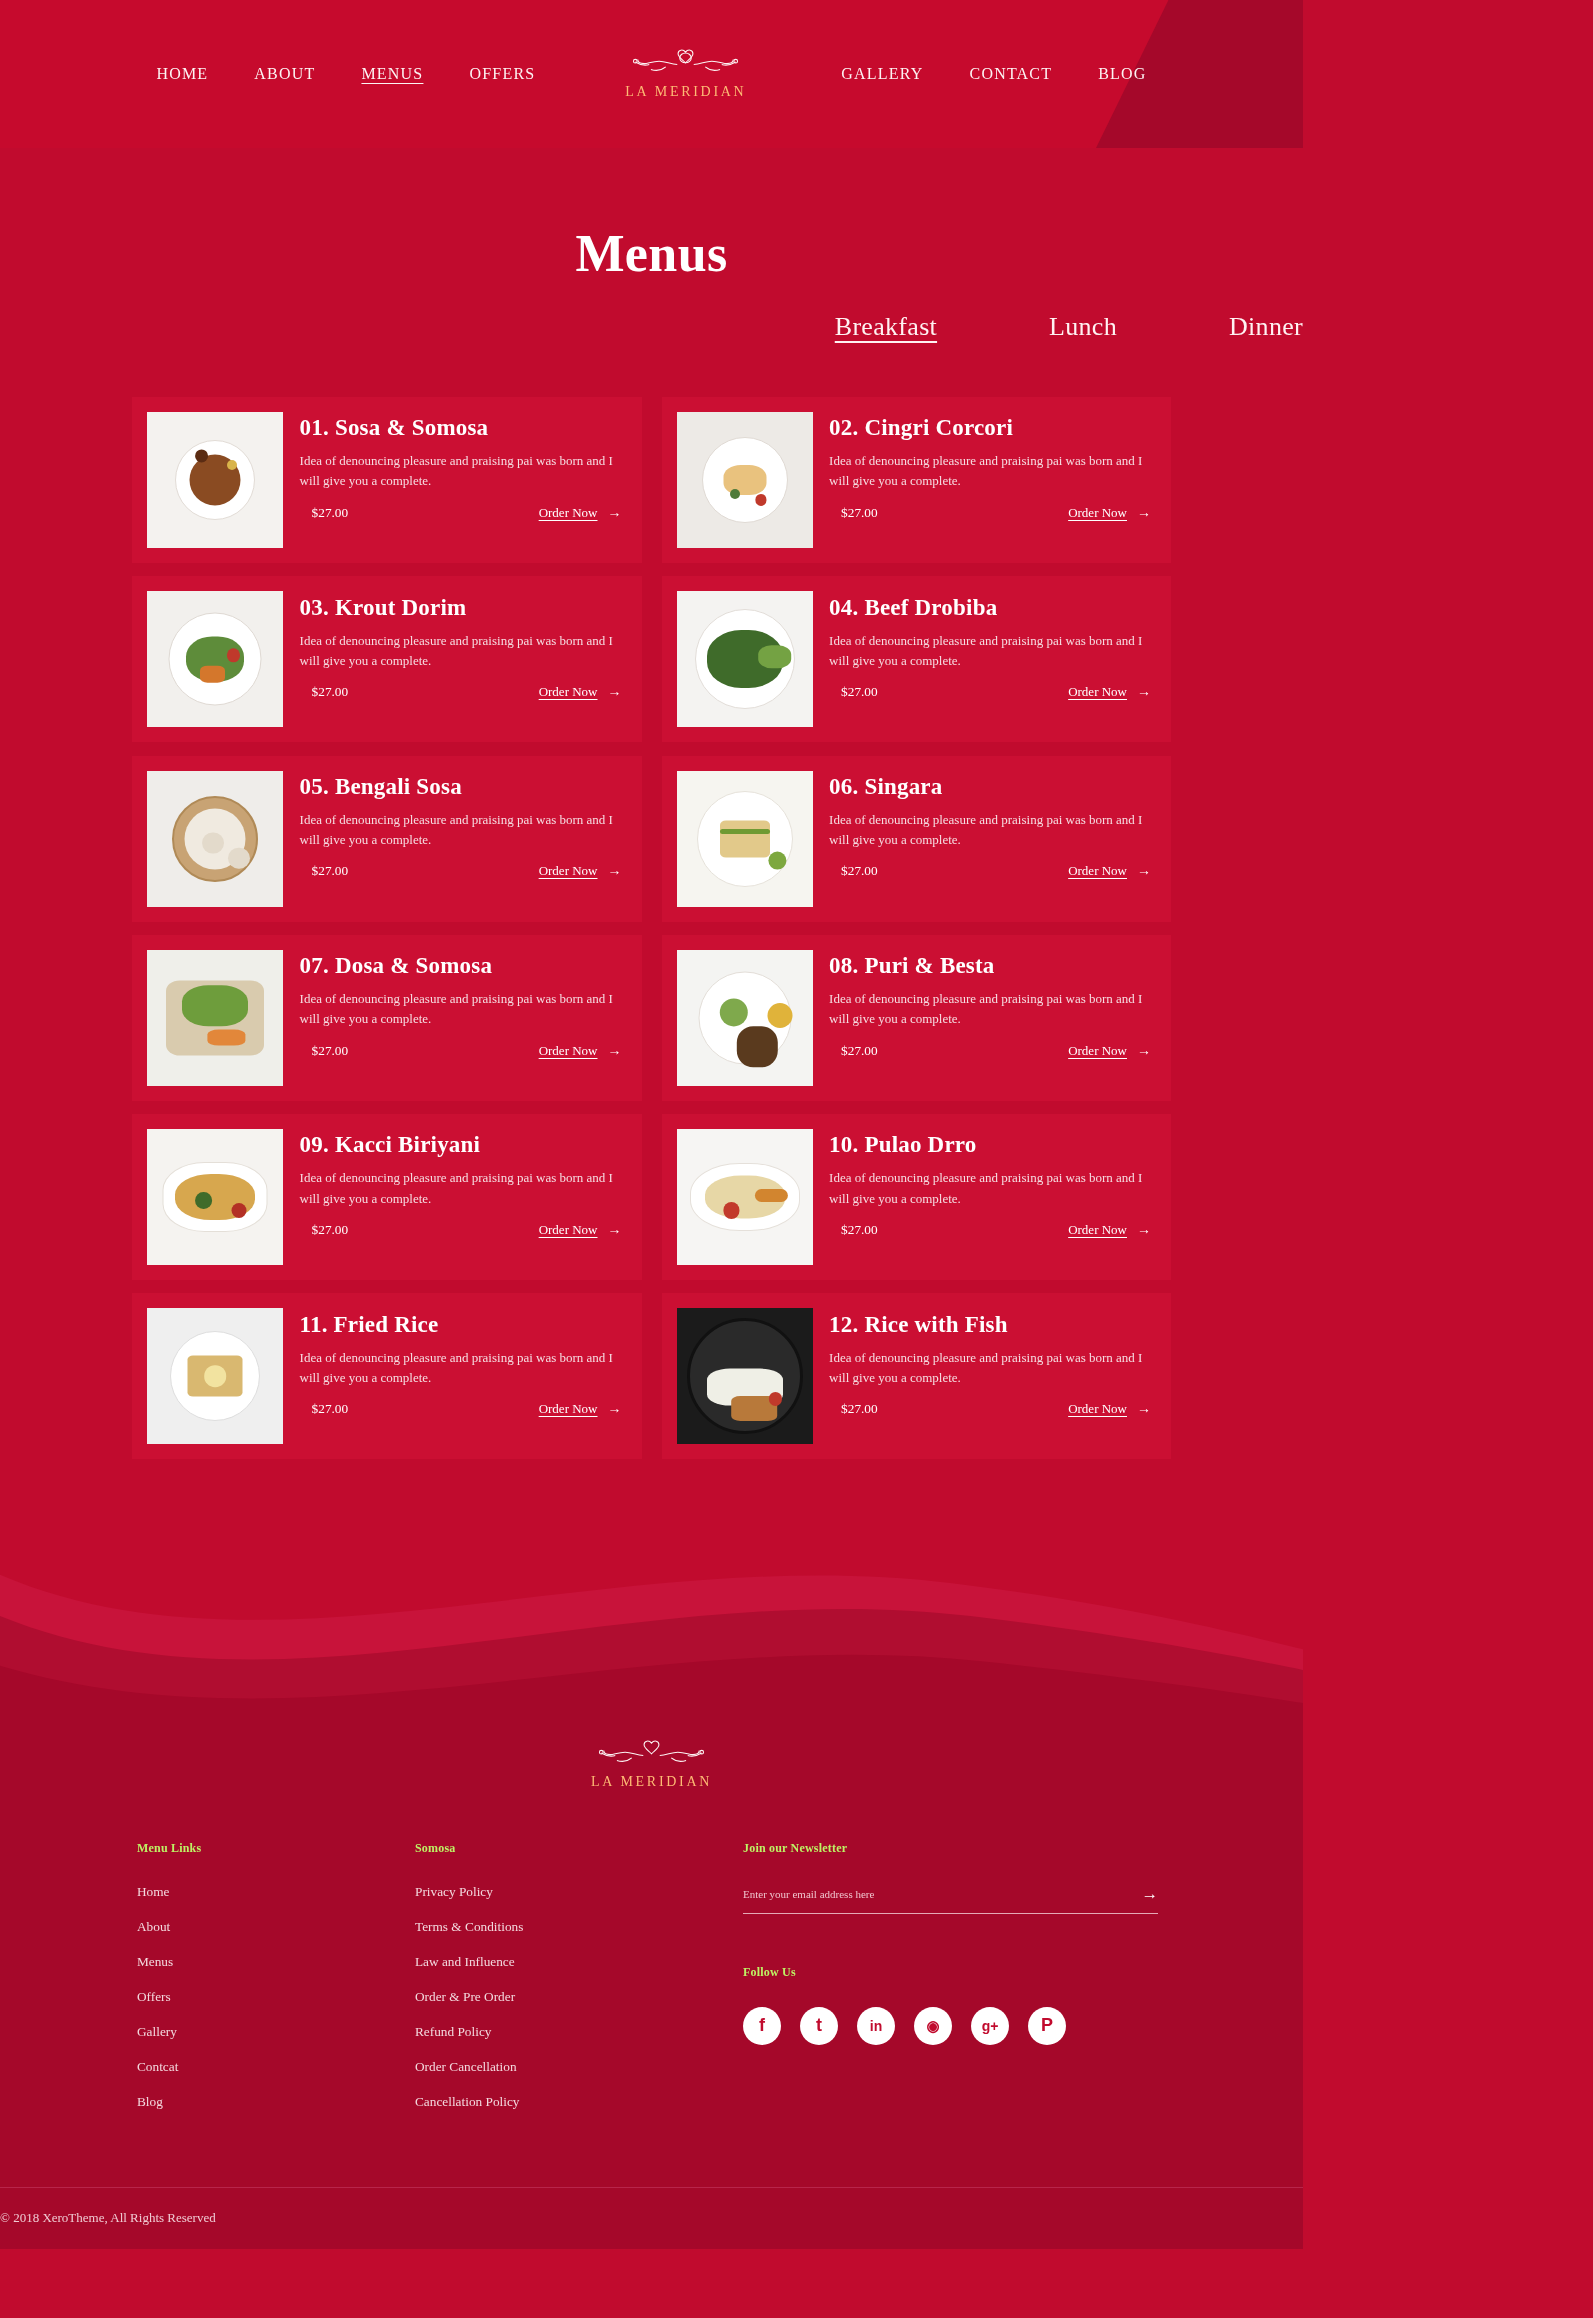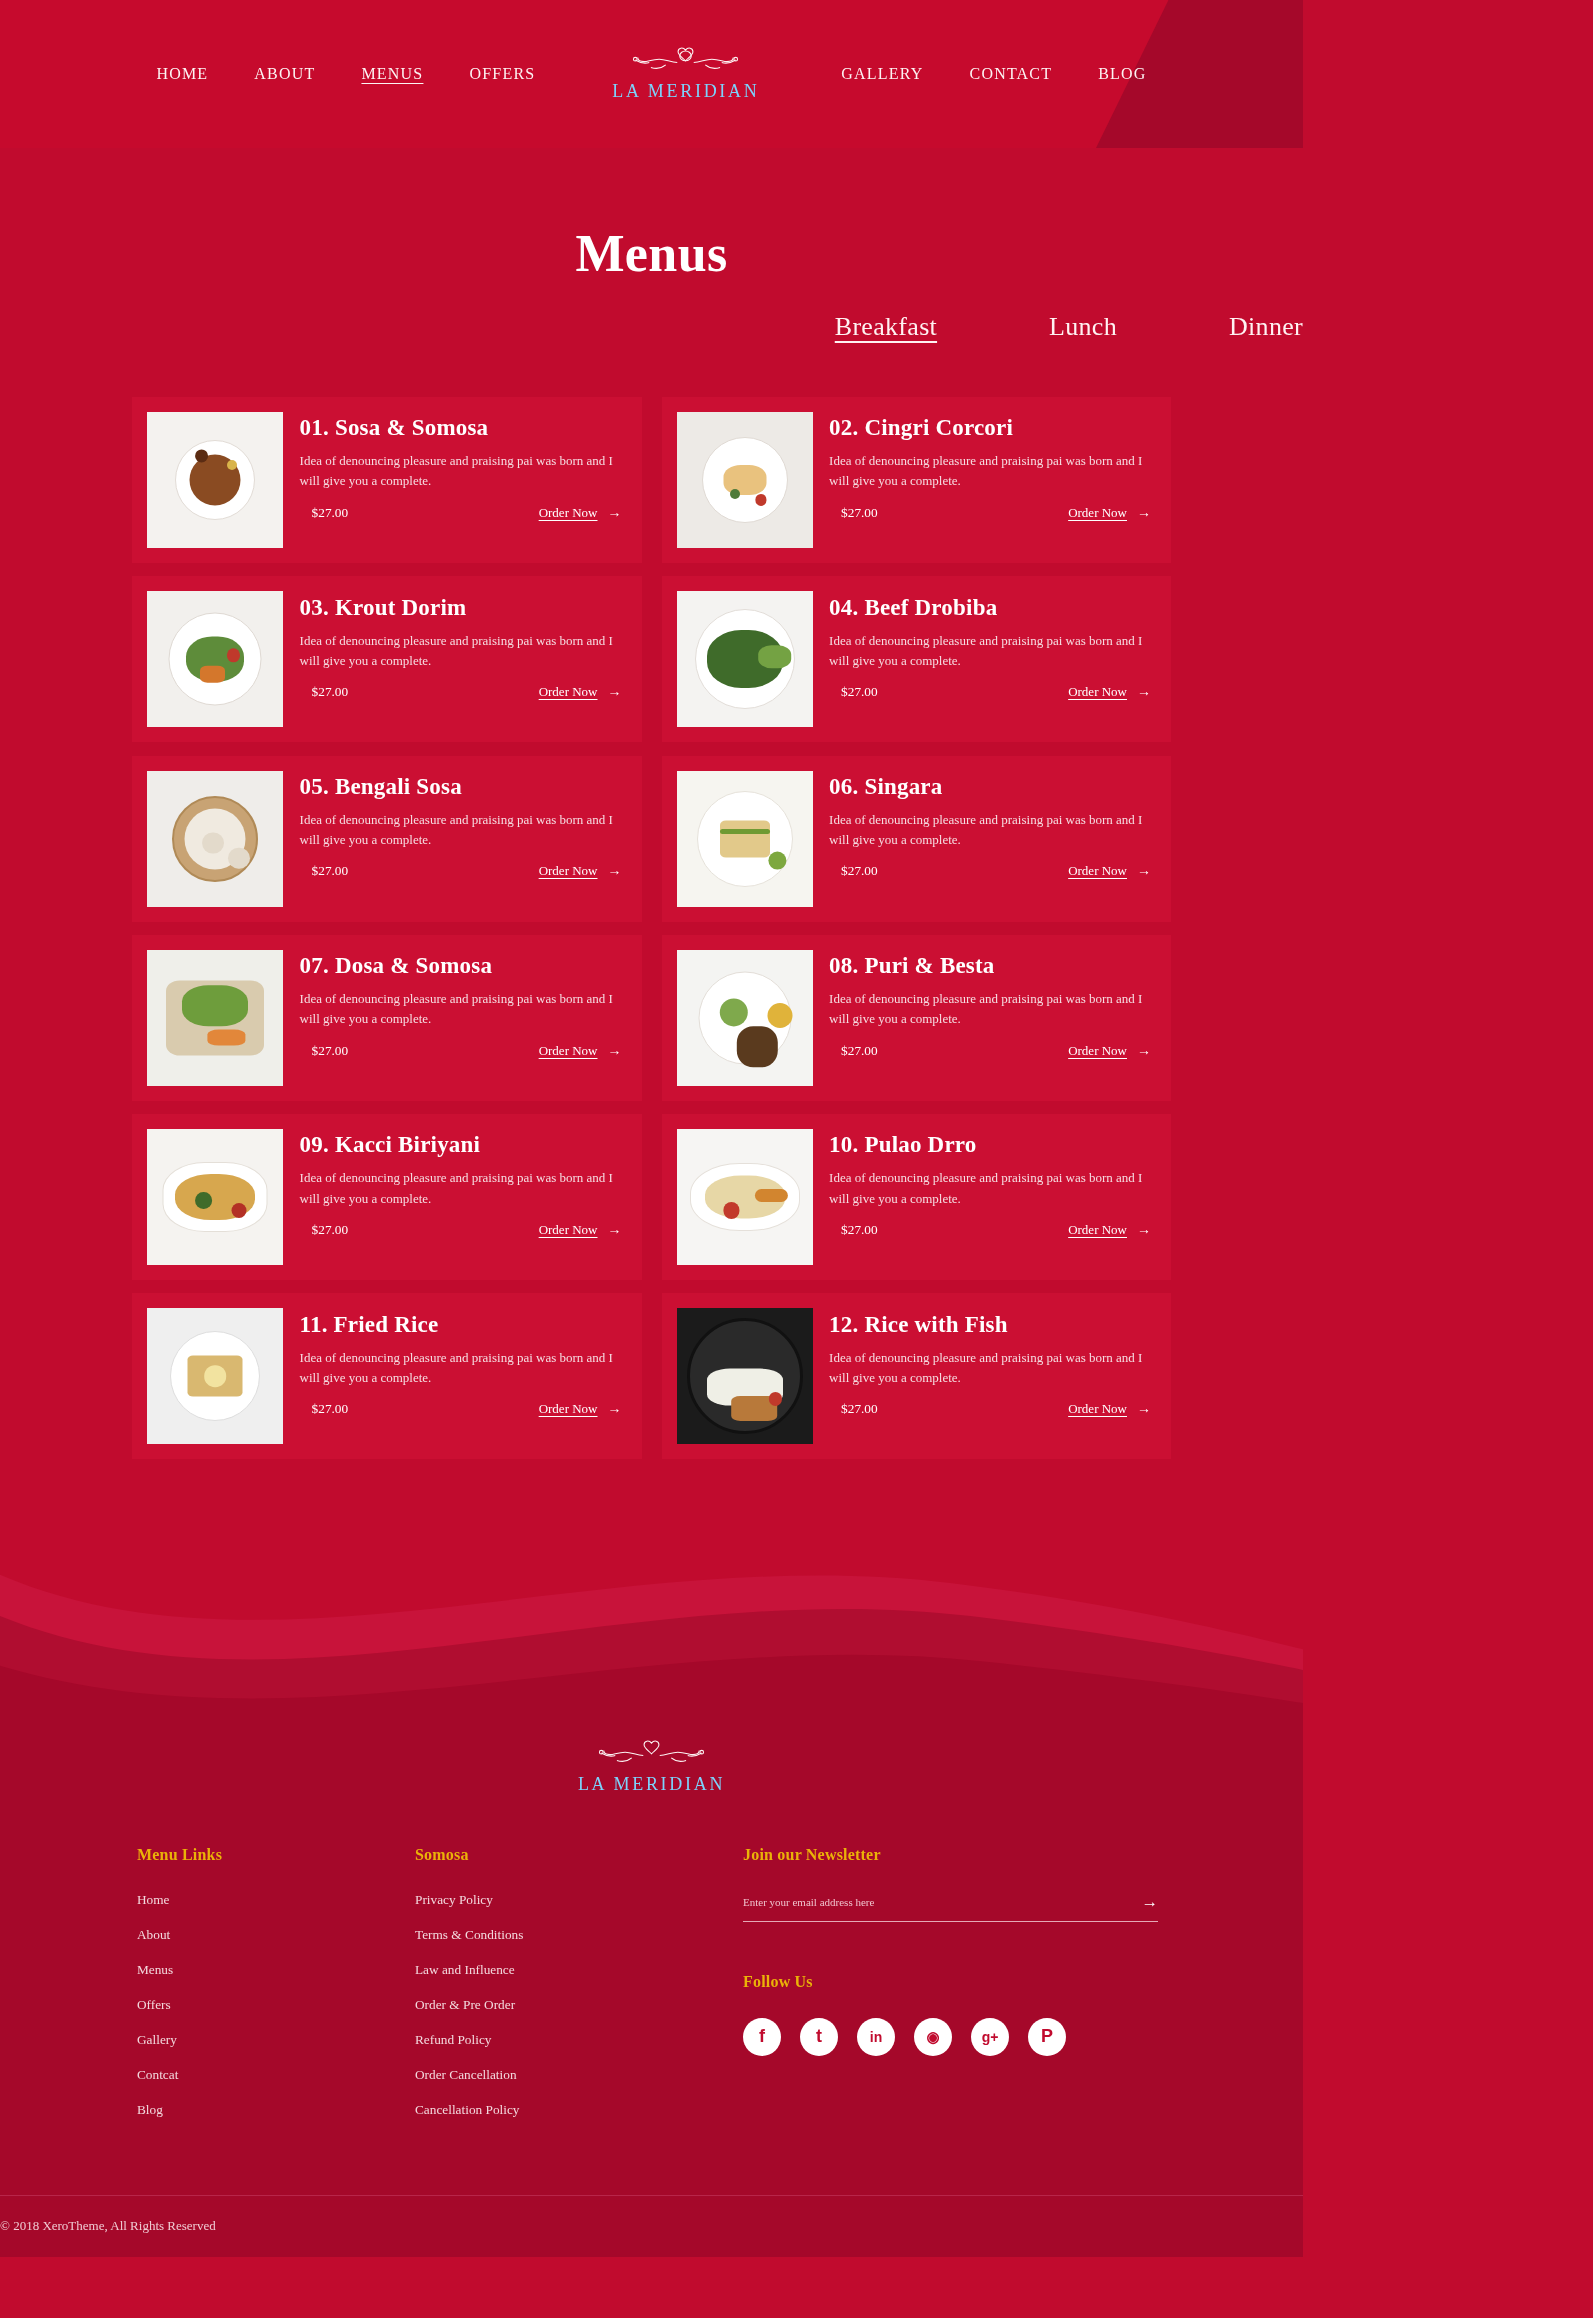--- a/index.html
+++ b/index.html
@@ -60,8 +60,8 @@
   }
   .brand-orn { color: #FDF4F4; line-height: 1; }
   .brand-name {
-    color: #7dd3fc;
-    font-size: 18px;
+    color: #fdba74;
+    font-size: 14px;
     letter-spacing: 2.7px;
     margin-top: 5px;
     font-family: "Liberation Serif", serif;

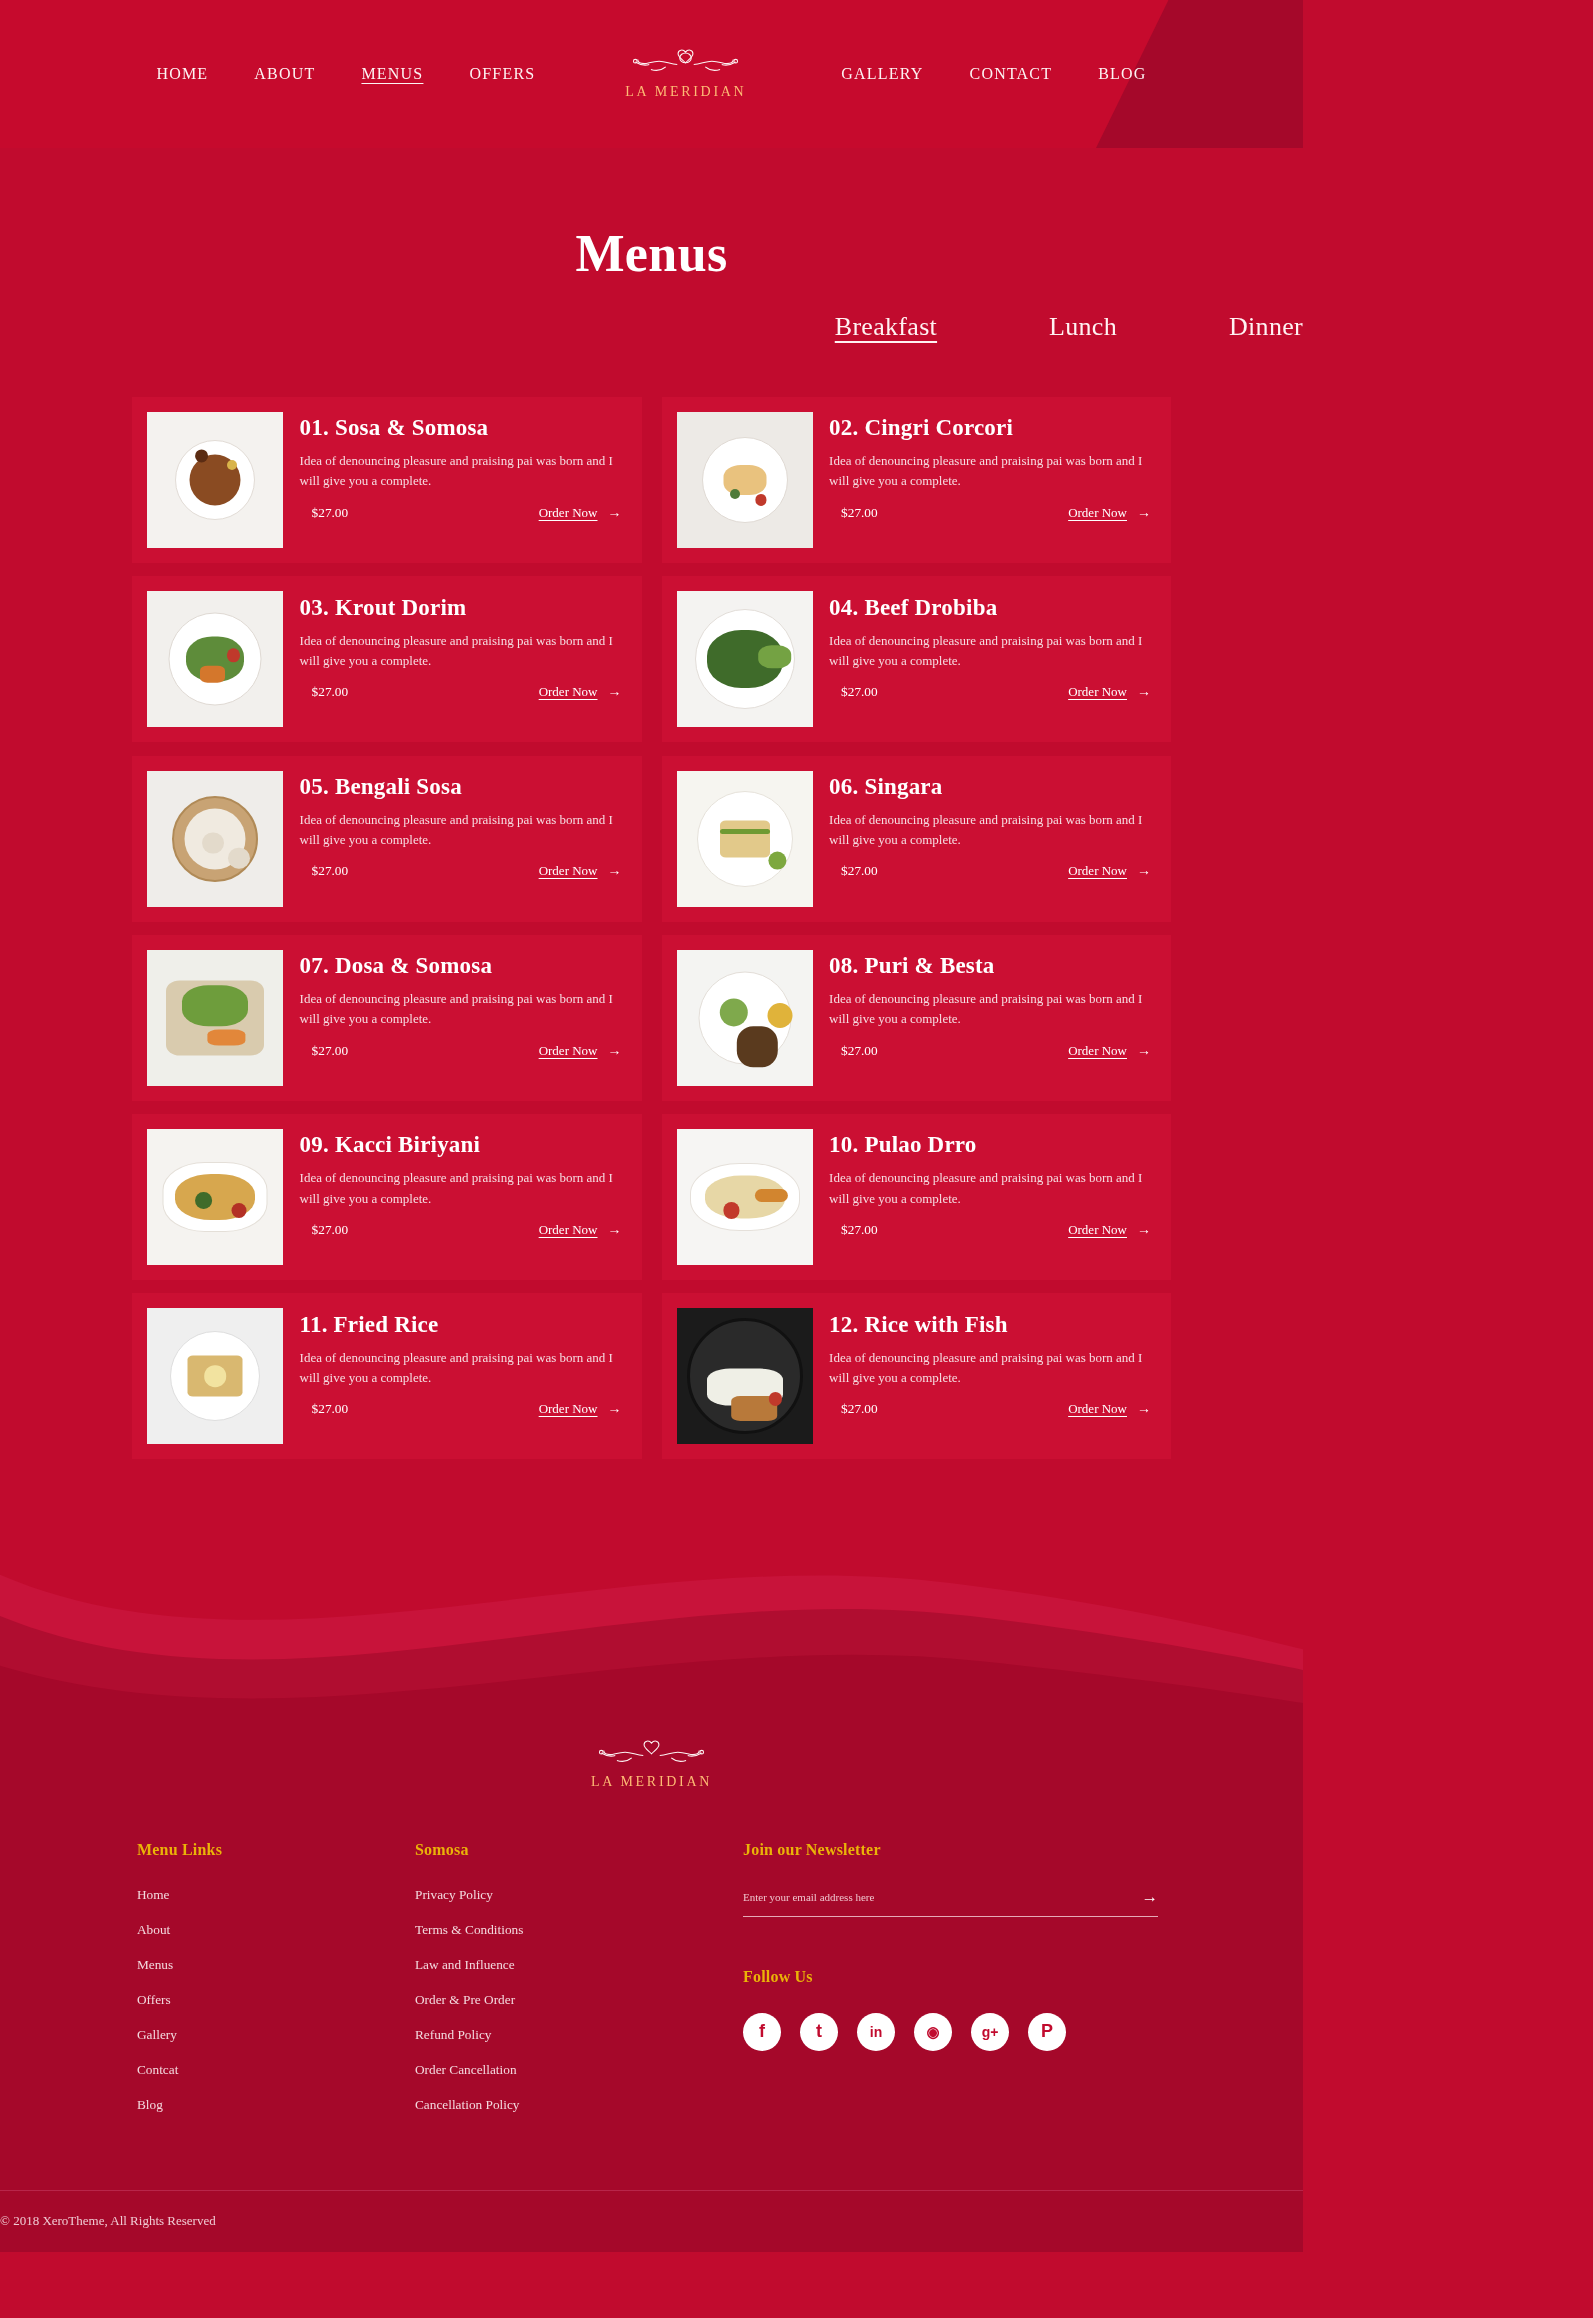--- a/index.html
+++ b/index.html
@@ -180,8 +180,8 @@
   .col-support { width: 328px; }
   .col-news { flex: 1; }
   .col-h {
-    color: #eab308;
-    font-size: 16px;
+    color: #bef264;
+    font-size: 12px;
     font-weight: bold;
     margin-bottom: 28px;
     letter-spacing: 0.2px;

